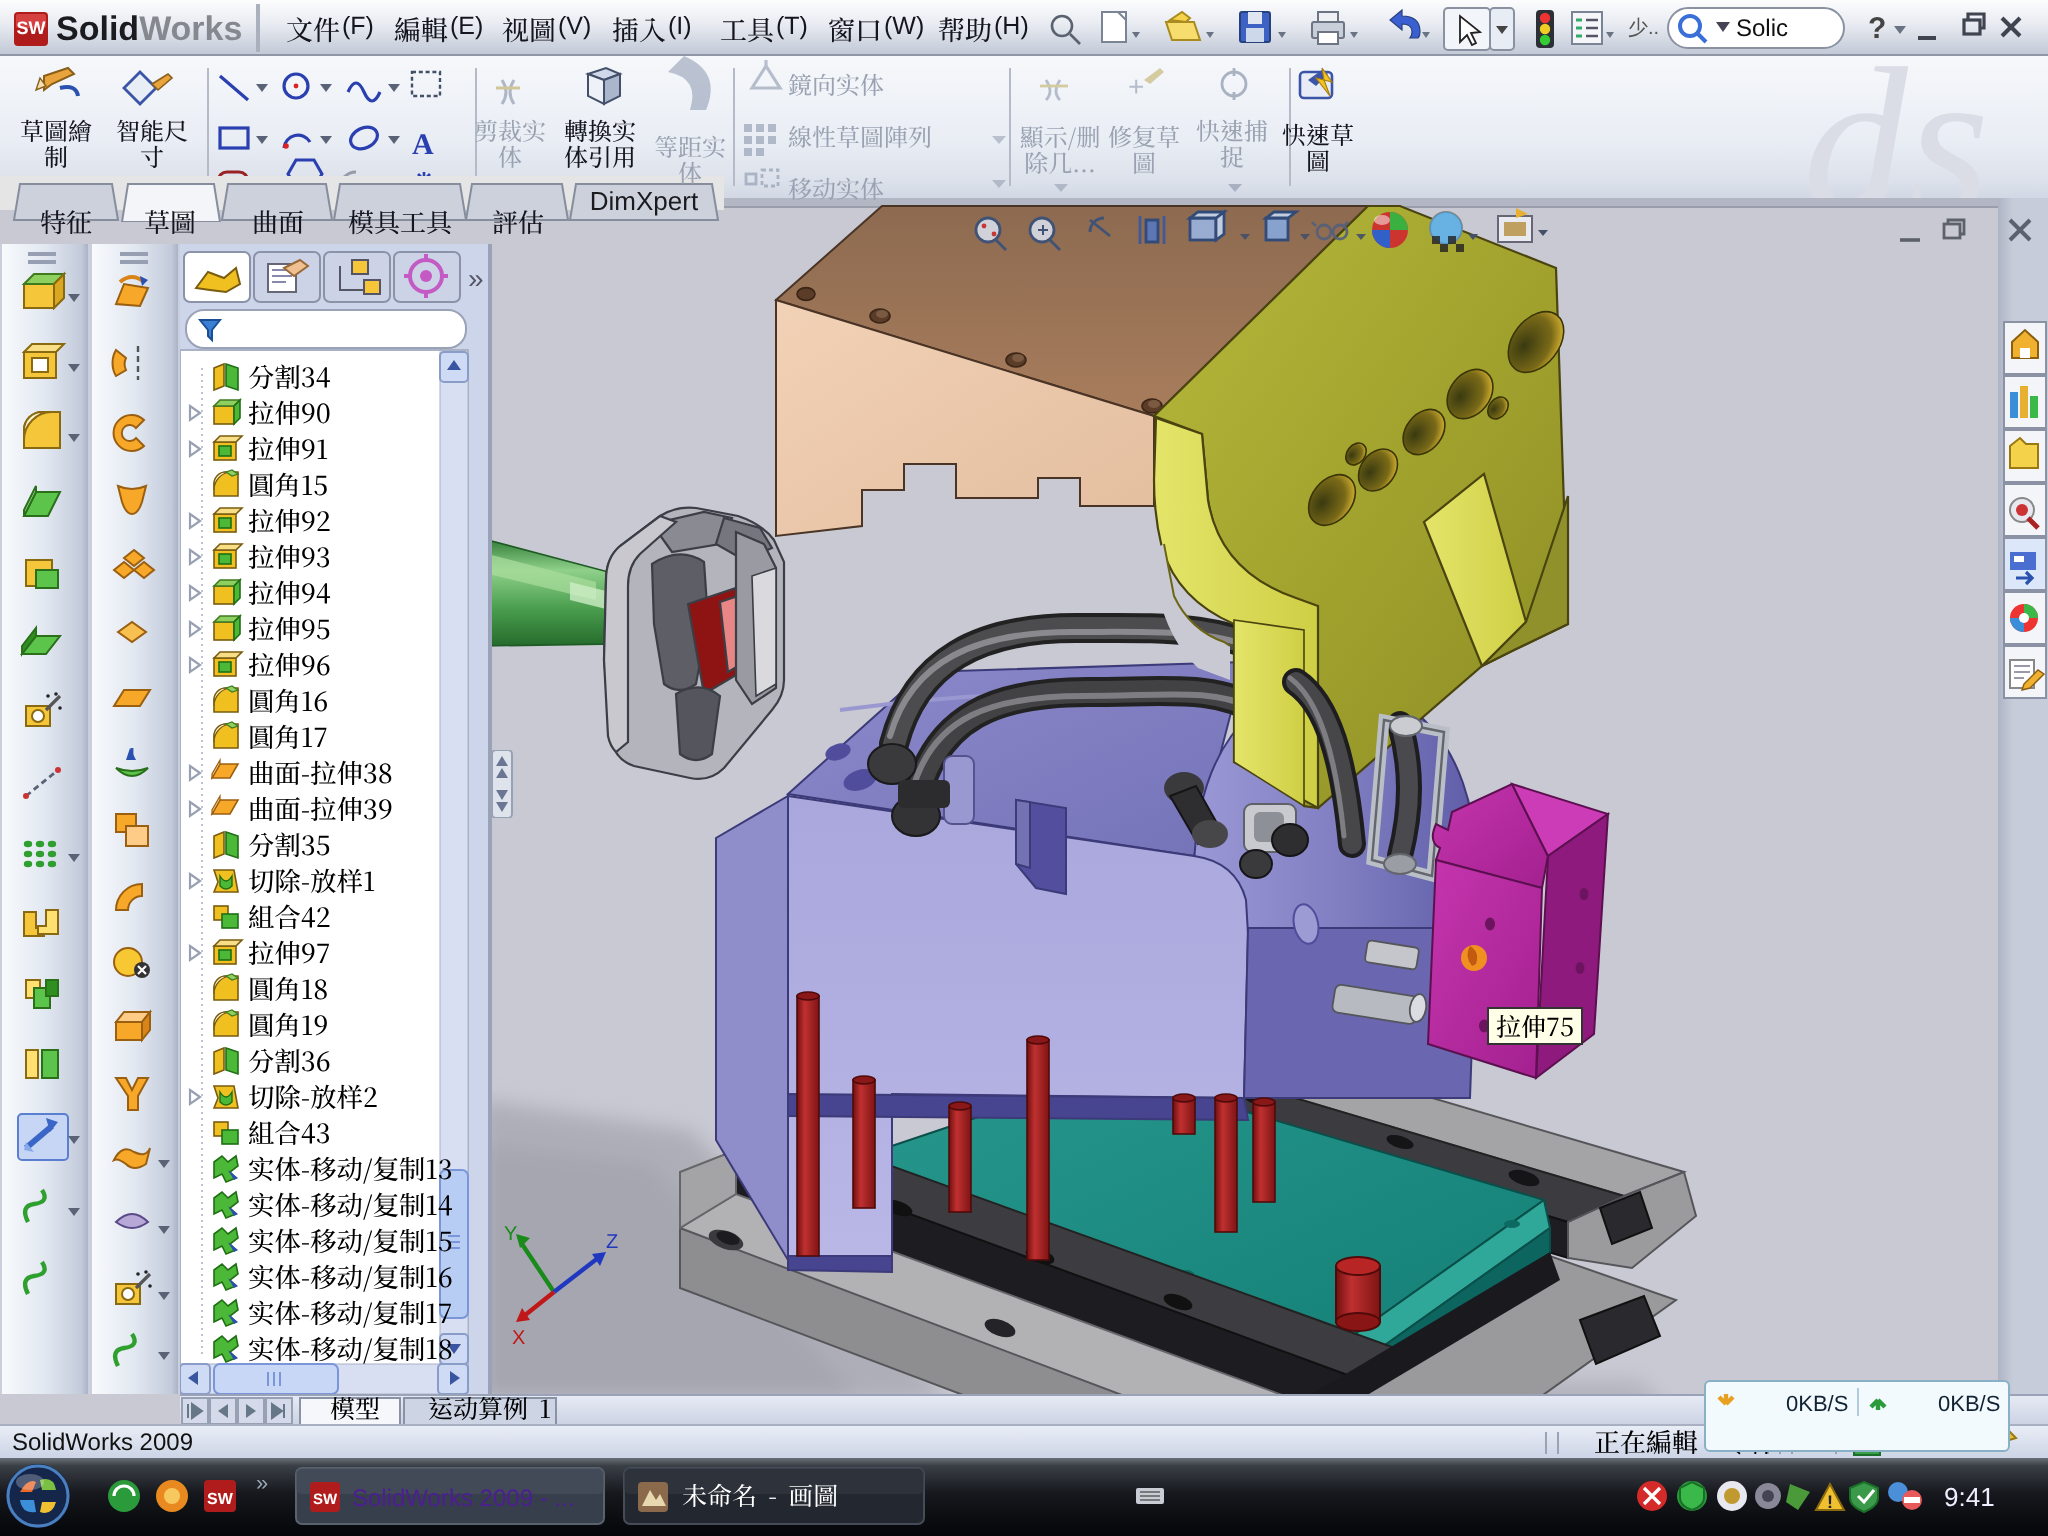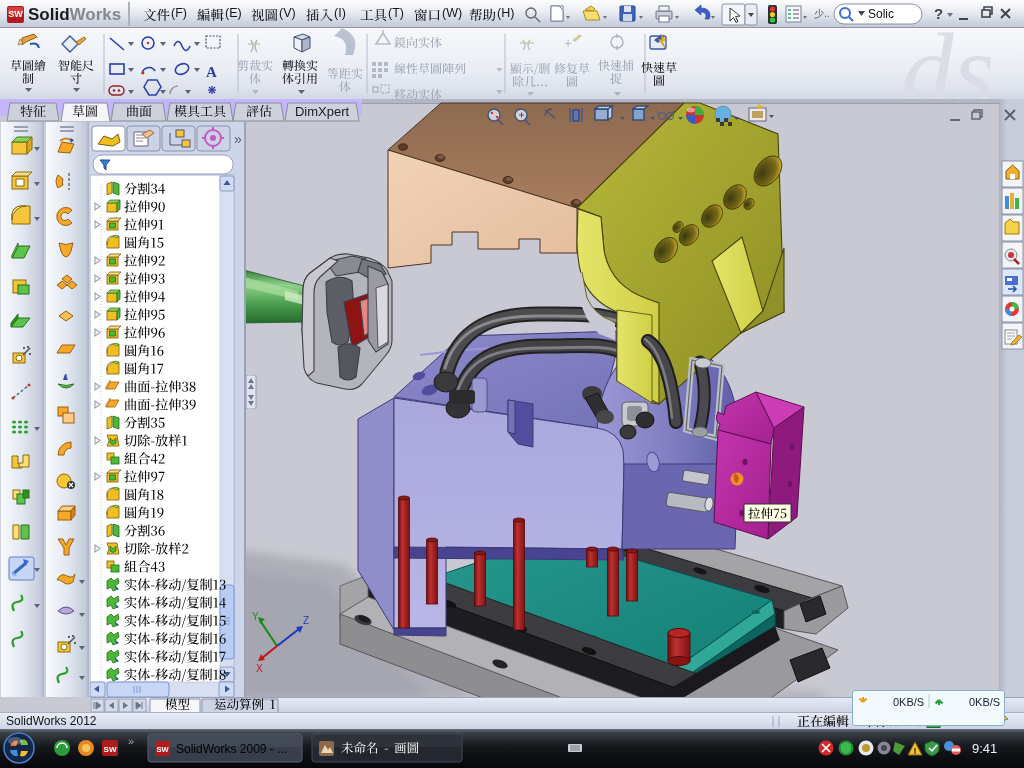--- a/index.html
+++ b/index.html
@@ -206,7 +206,7 @@
 <path d="M9 12 l7 -5 3 2 -6 6z" fill="#3a55a8"></path>
 <path d="M16 6 l5 7 -4 -1 3 8 -7 -9 4 1z" fill="#f4c422" stroke="#a87f10" stroke-width="0.6"></path>
 </svg>
-<div class="abs" style="left:0px;top:99px;width:362px;height:17px;background:#c4b5fd;z-index:10">
+<div class="abs" style="left:0px;top:88px;width:362px;height:17px;background:#e5e5e5;z-index:10">
 <svg class="abs" style="left:0px;top:0" width="362" height="23">
 <g stroke="#868e9e">
 <path d="M7 22 l3 -18 46 0 3 18z" fill="#ccd1db"></path>

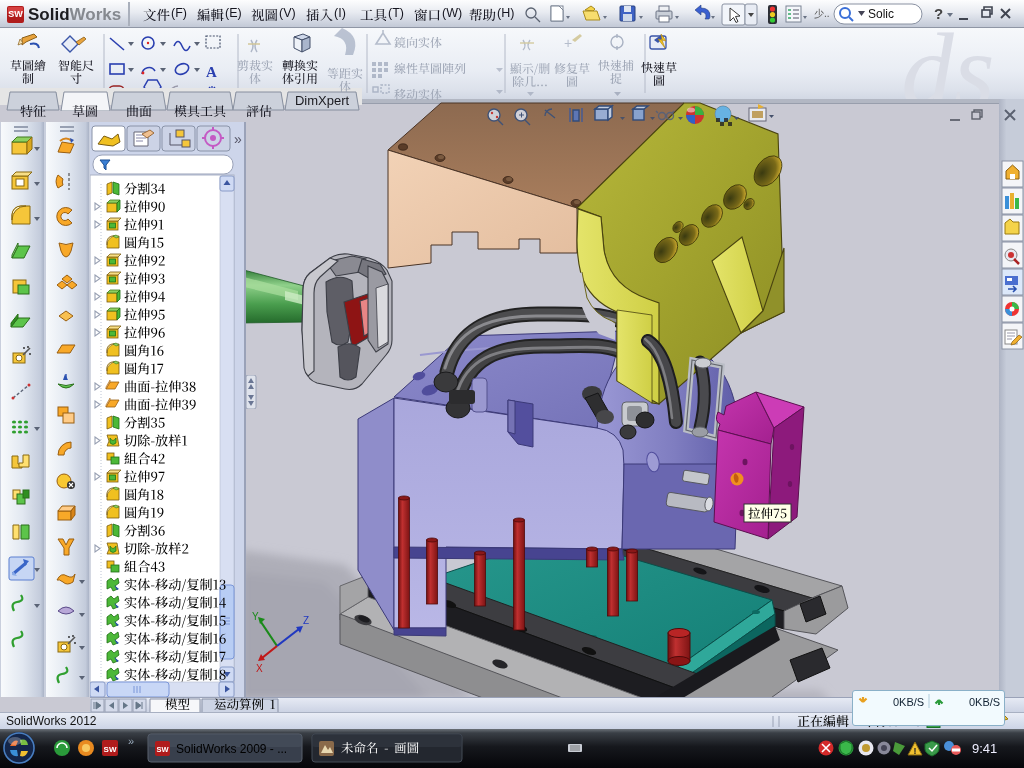--- a/index.html
+++ b/index.html
@@ -580,7 +580,7 @@
         <circle cx="1003" cy="4.5" r="1.2" fill="#fff"></circle>
 </svg>
 </div>
-<div class="abs" style="left:6px;top:714px;font-size:12px;color:#111;z-index:12">SolidWorks 2012</div>
+<div class="abs" style="left:6px;top:714px;font-size:12px;color:#111;z-index:12">SolidWorks 2009</div>
 <div class="abs" style="left:0px;top:729px;width:1024px;height:39px;background:linear-gradient(#6a7077,#3a3f46 10%,#16181d 45%,#0b0c10 80%,#05060a);z-index:10">
 <svg class="abs" style="left:0px;top:0" width="1024" height="39">
 <circle cx="19" cy="19" r="16" fill="#14264a"></circle>

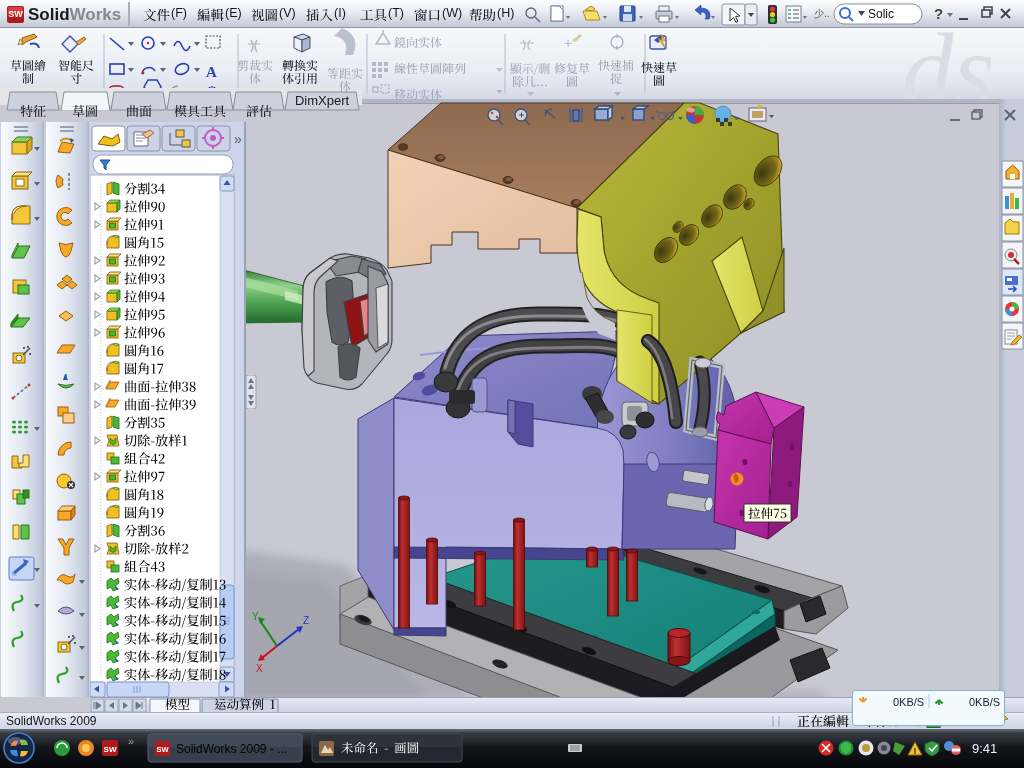--- a/index.html
+++ b/index.html
@@ -634,7 +634,7 @@
 <text x="972" y="24" font-size="13" fill="#eef" font-family="Liberation Sans">9:41</text>
 </svg>
 </div>
-<div class="abs" style="left:176px;top:742px;font-size:12px;color:#000000;z-index:12">SolidWorks 2009 - ...</div>
+<div class="abs" style="left:176px;top:742px;font-size:12px;color:#4c1d95;z-index:12">SolidWorks 2009 - ...</div>
 <div class="abs" style="left:852px;top:690px;width:153px;height:36px;background:#f2fafe;border:1px solid #8ab0c8;border-radius:3px;z-index:60">
 <svg class="abs" style="left:0px;top:0" width="153" height="20">
 <line x1="76" y1="3" x2="76" y2="17" stroke="#b0ccdc"></line>

